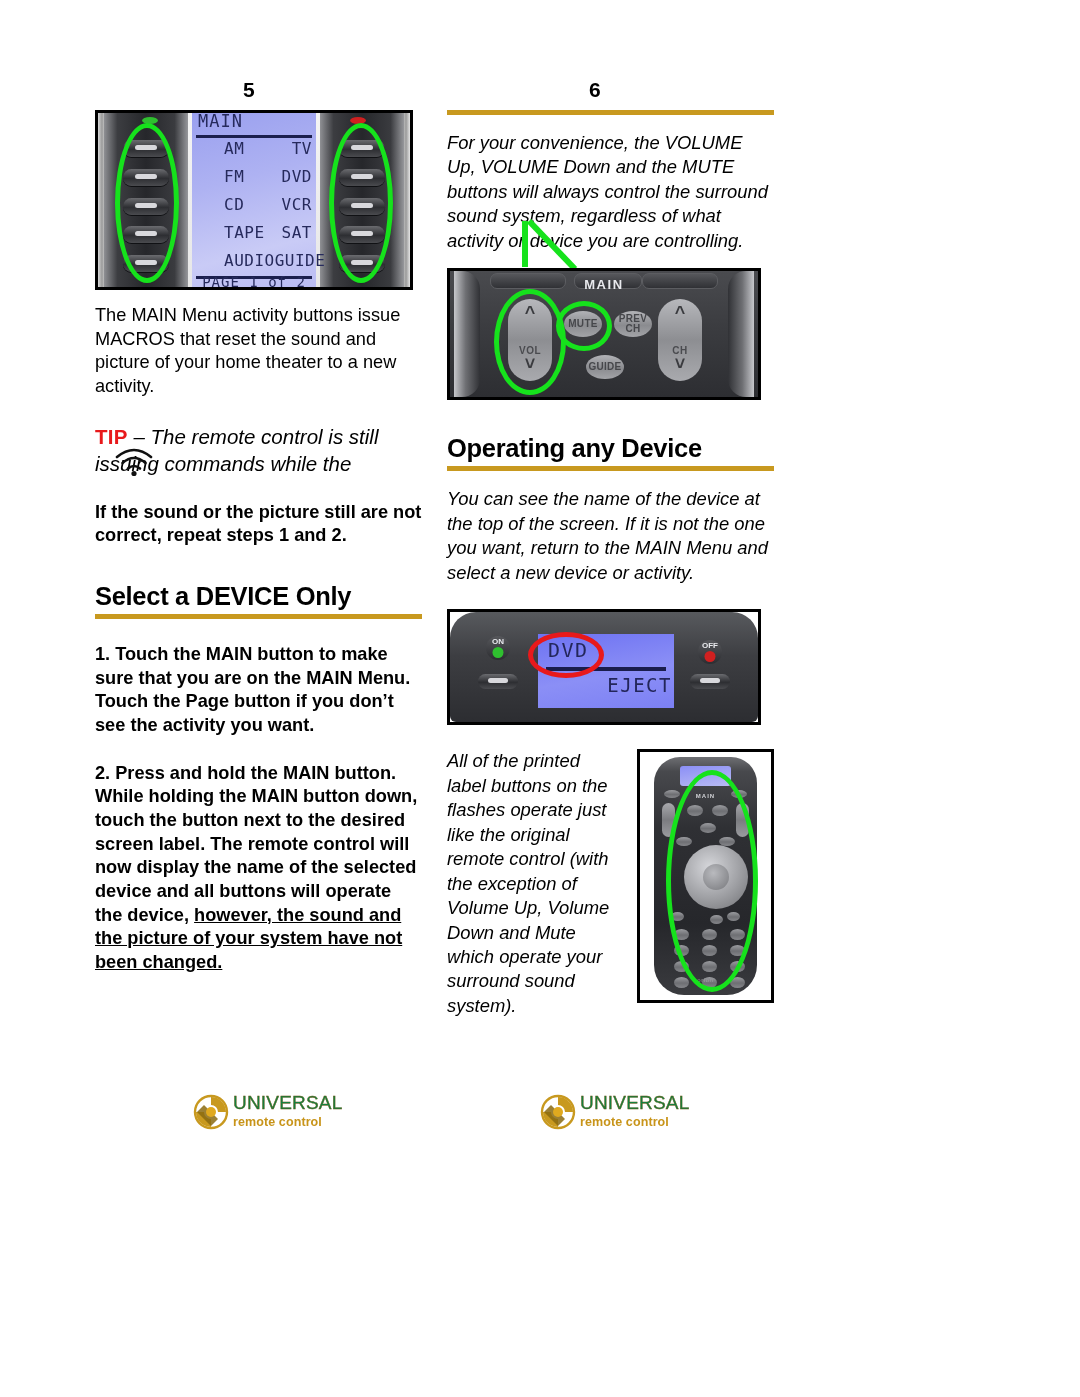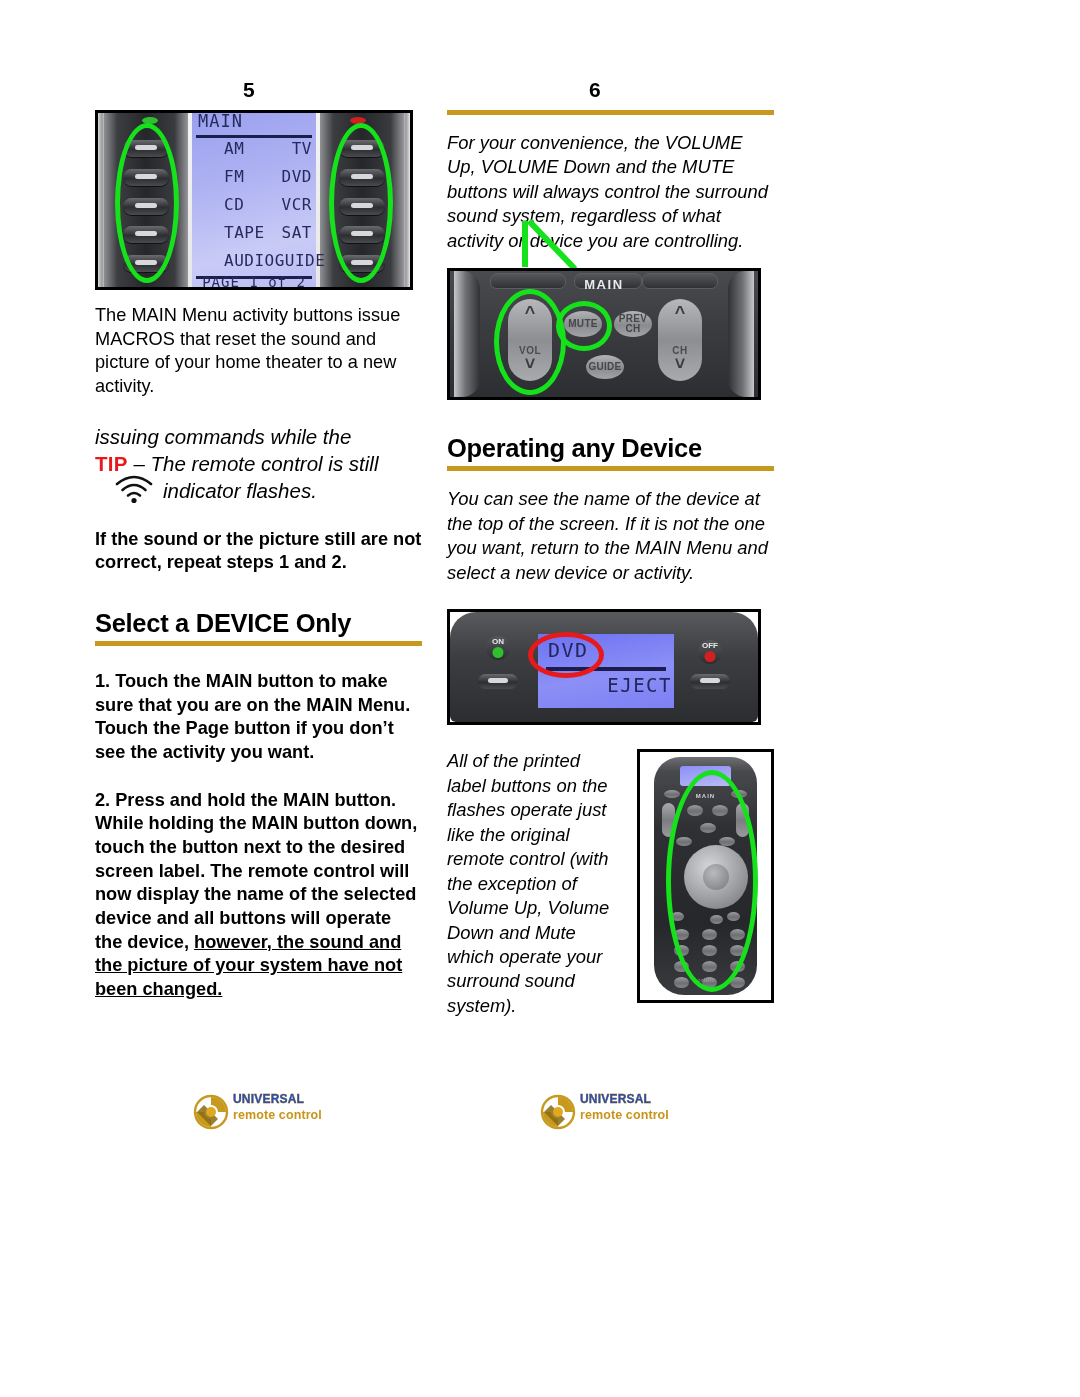--- a/index.html
+++ b/index.html
@@ -384,11 +384,11 @@
   <div class="gap-md"></div>
 
   <div class="tip-block">
-    <div>issuing commands while the</div>
     <div>
       <span class="tip-word">TIP</span>
       <span>– The remote control is still</span>
     </div>
+    <div>issuing commands while the</div>
     <div class="tip-line3">
       <span>indicator flashes.</span>
     </div>

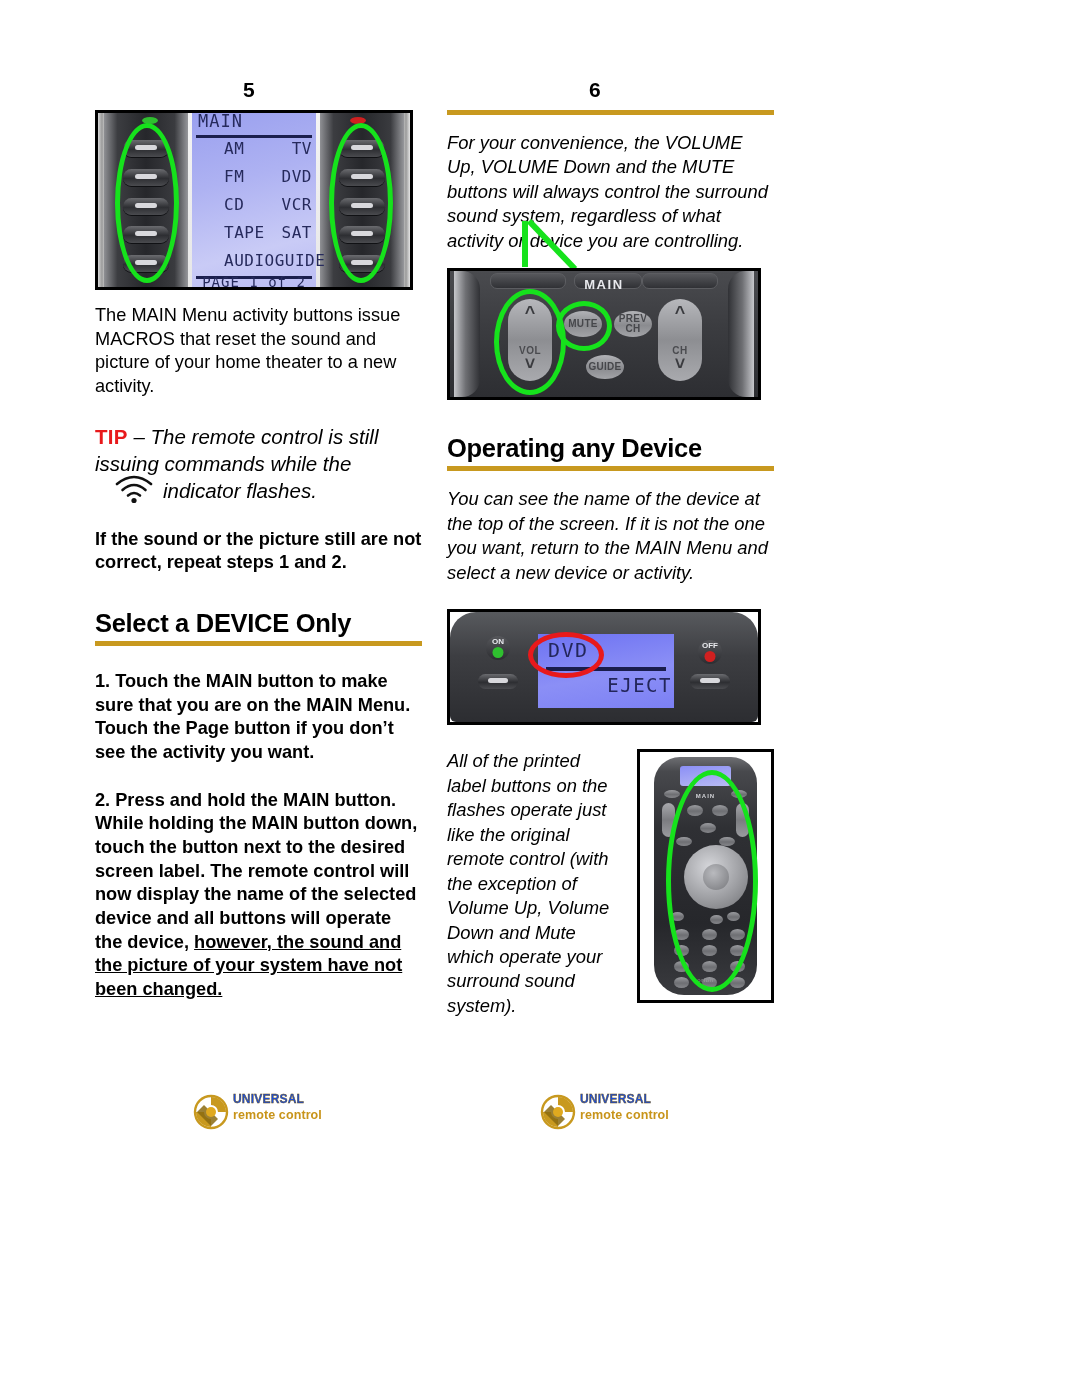--- a/index.html
+++ b/index.html
@@ -389,9 +389,6 @@
       <span>– The remote control is still</span>
     </div>
     <div>issuing commands while the</div>
-    <div class="tip-line3">
-      <span>indicator flashes.</span>
-    </div>
     <svg class="wifi-ico" viewBox="0 0 42 32">
       <path d="M4 12 Q21 -2 38 12" fill="none" stroke="#111" stroke-width="2.6" stroke-linecap="round"></path>
       <path d="M9.5 18 Q21 8 32.5 18" fill="none" stroke="#111" stroke-width="2.6" stroke-linecap="round"></path>

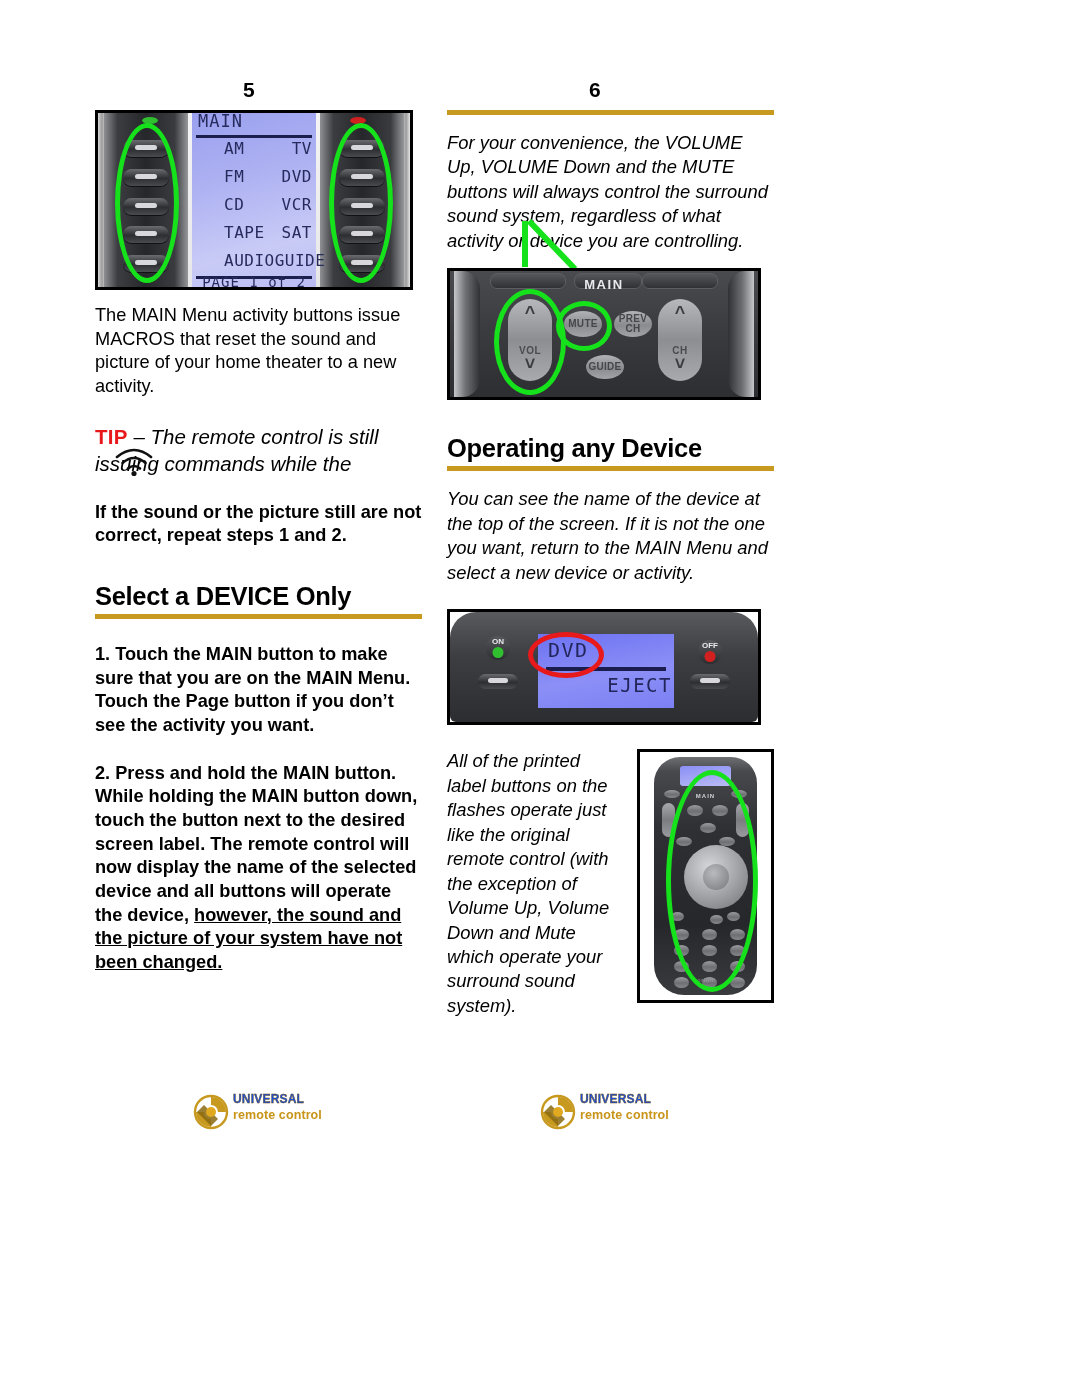--- a/index.html
+++ b/index.html
@@ -305,7 +305,7 @@
   .logo-mark { position: absolute; left: 0; top: 4px; width: 36px; height: 36px; }
   .logo-txt  { position: absolute; left: 40px; top: 3px; }
   .logo-txt .l1 {
-    font-size: 12px; font-weight: bold; color: #1d4ed8;
+    font-size: 19px; font-weight: normal; color: #15803d;
     letter-spacing: 0.2px; line-height: 1;
     -webkit-text-stroke: 0.4px #6b4f0c;
   }

